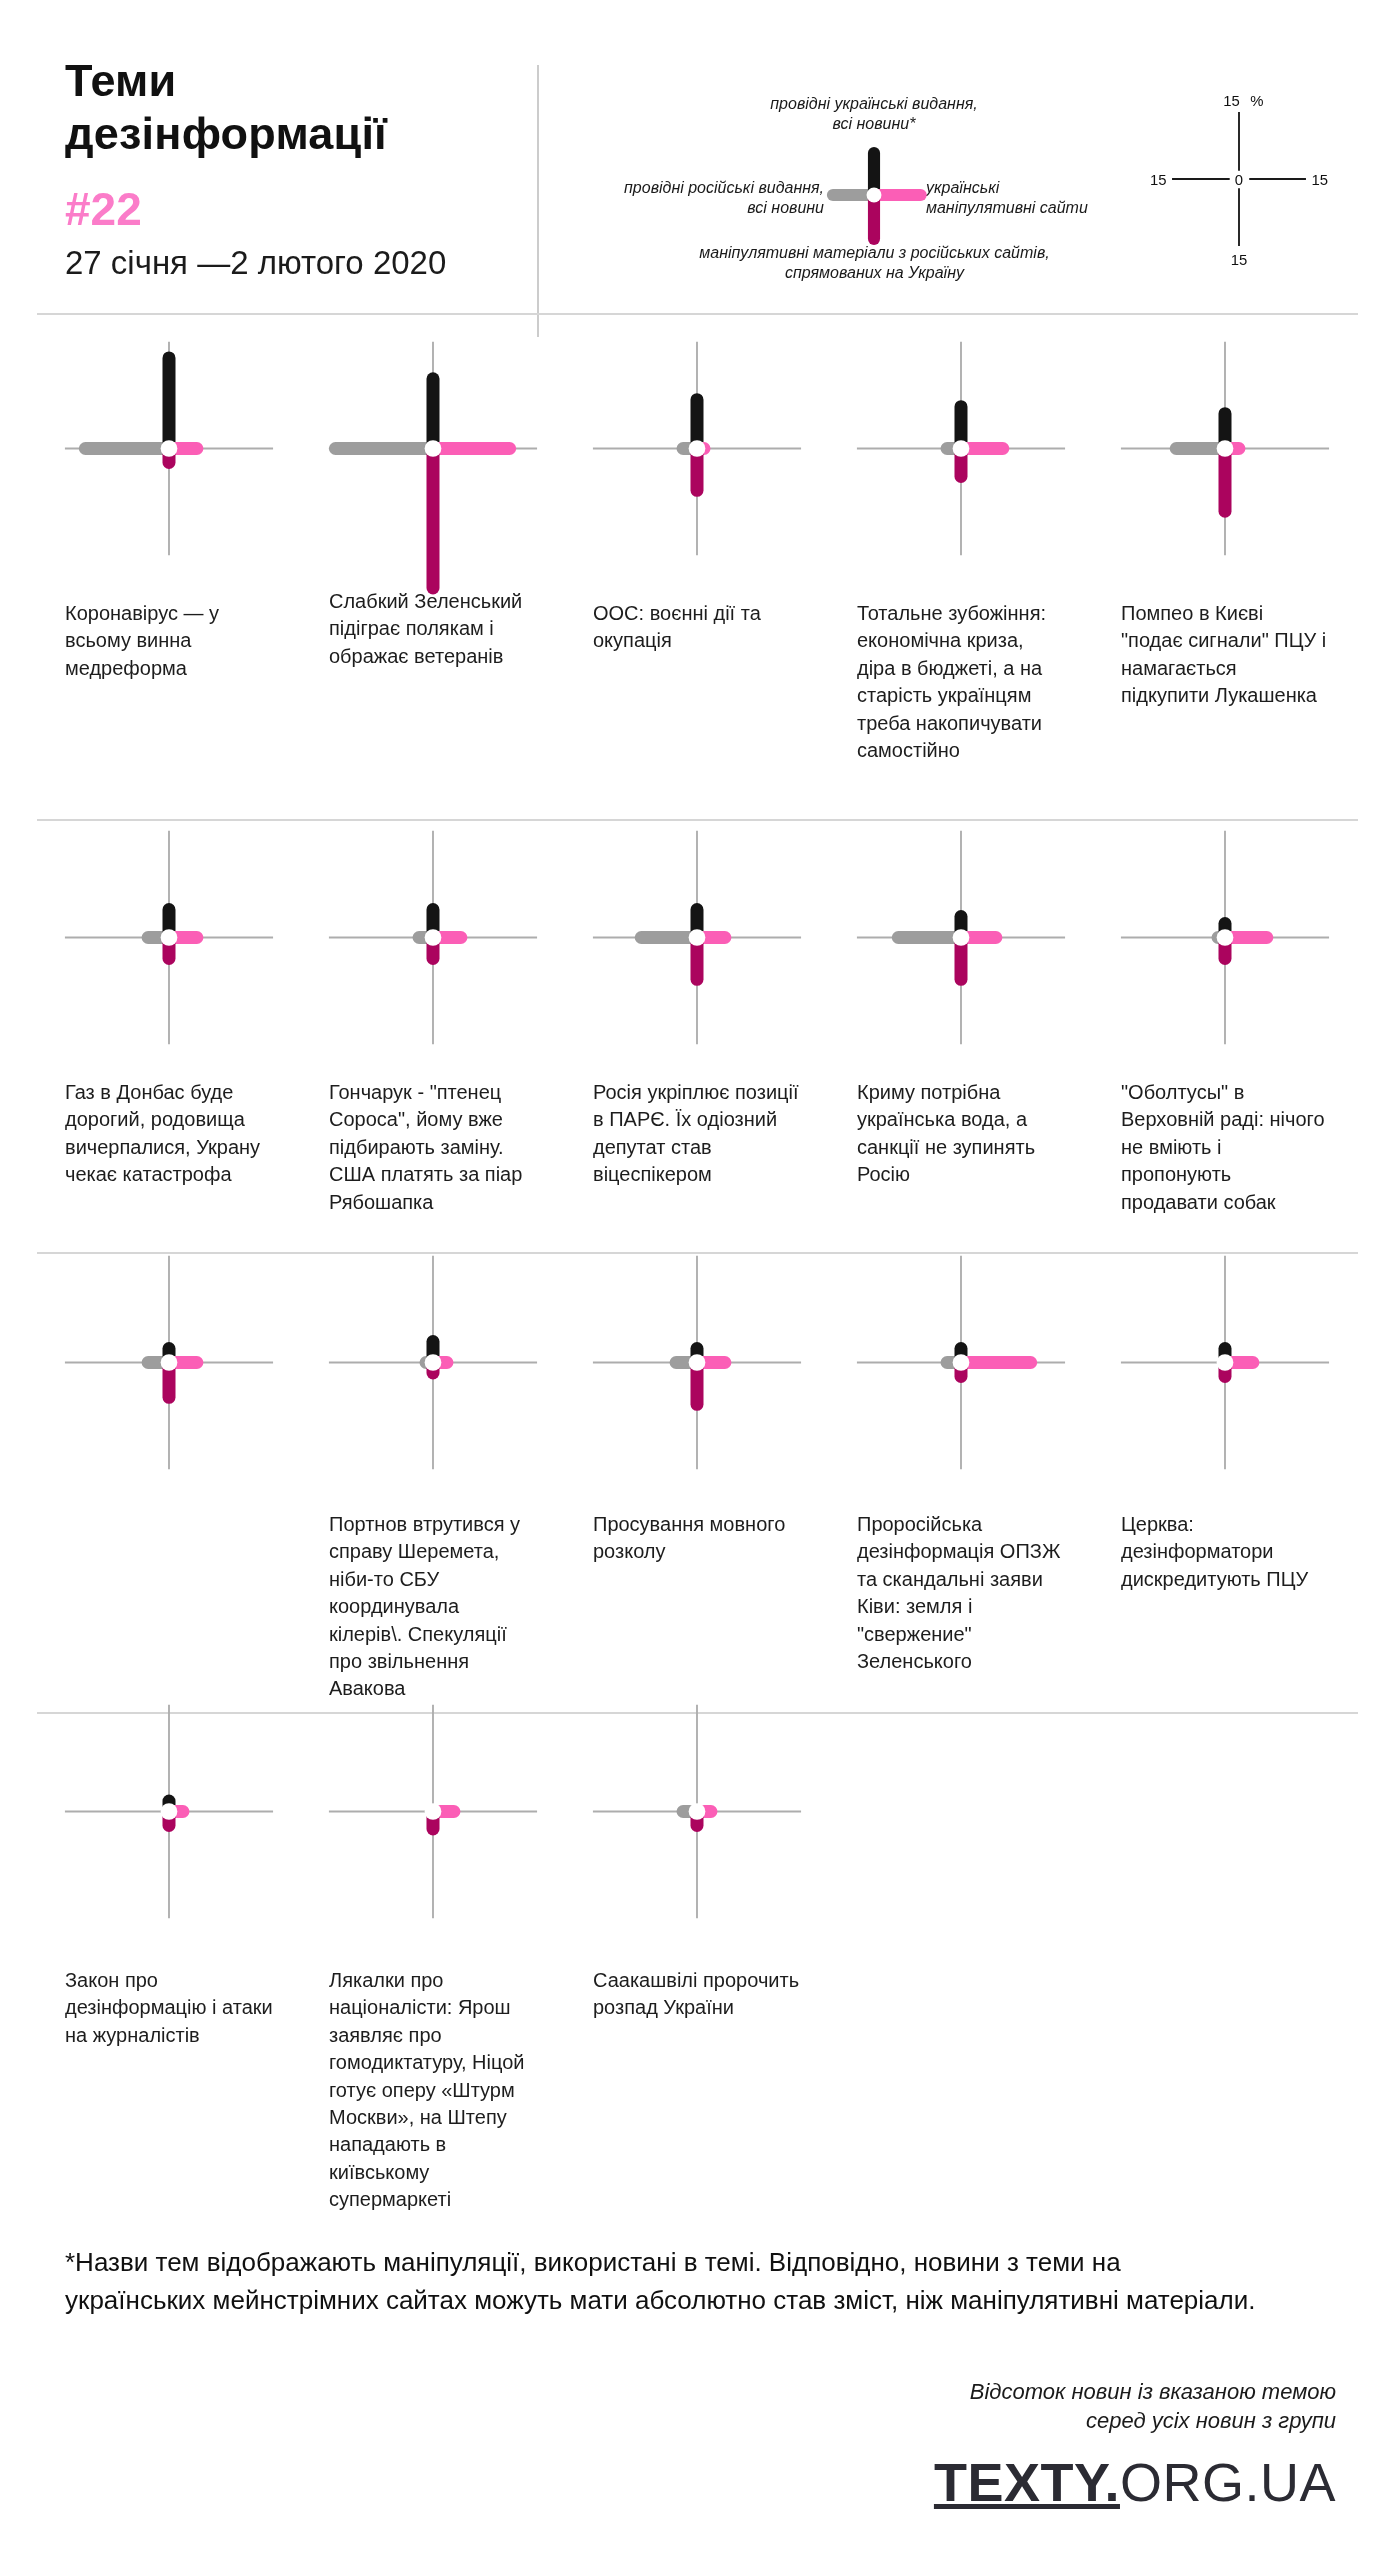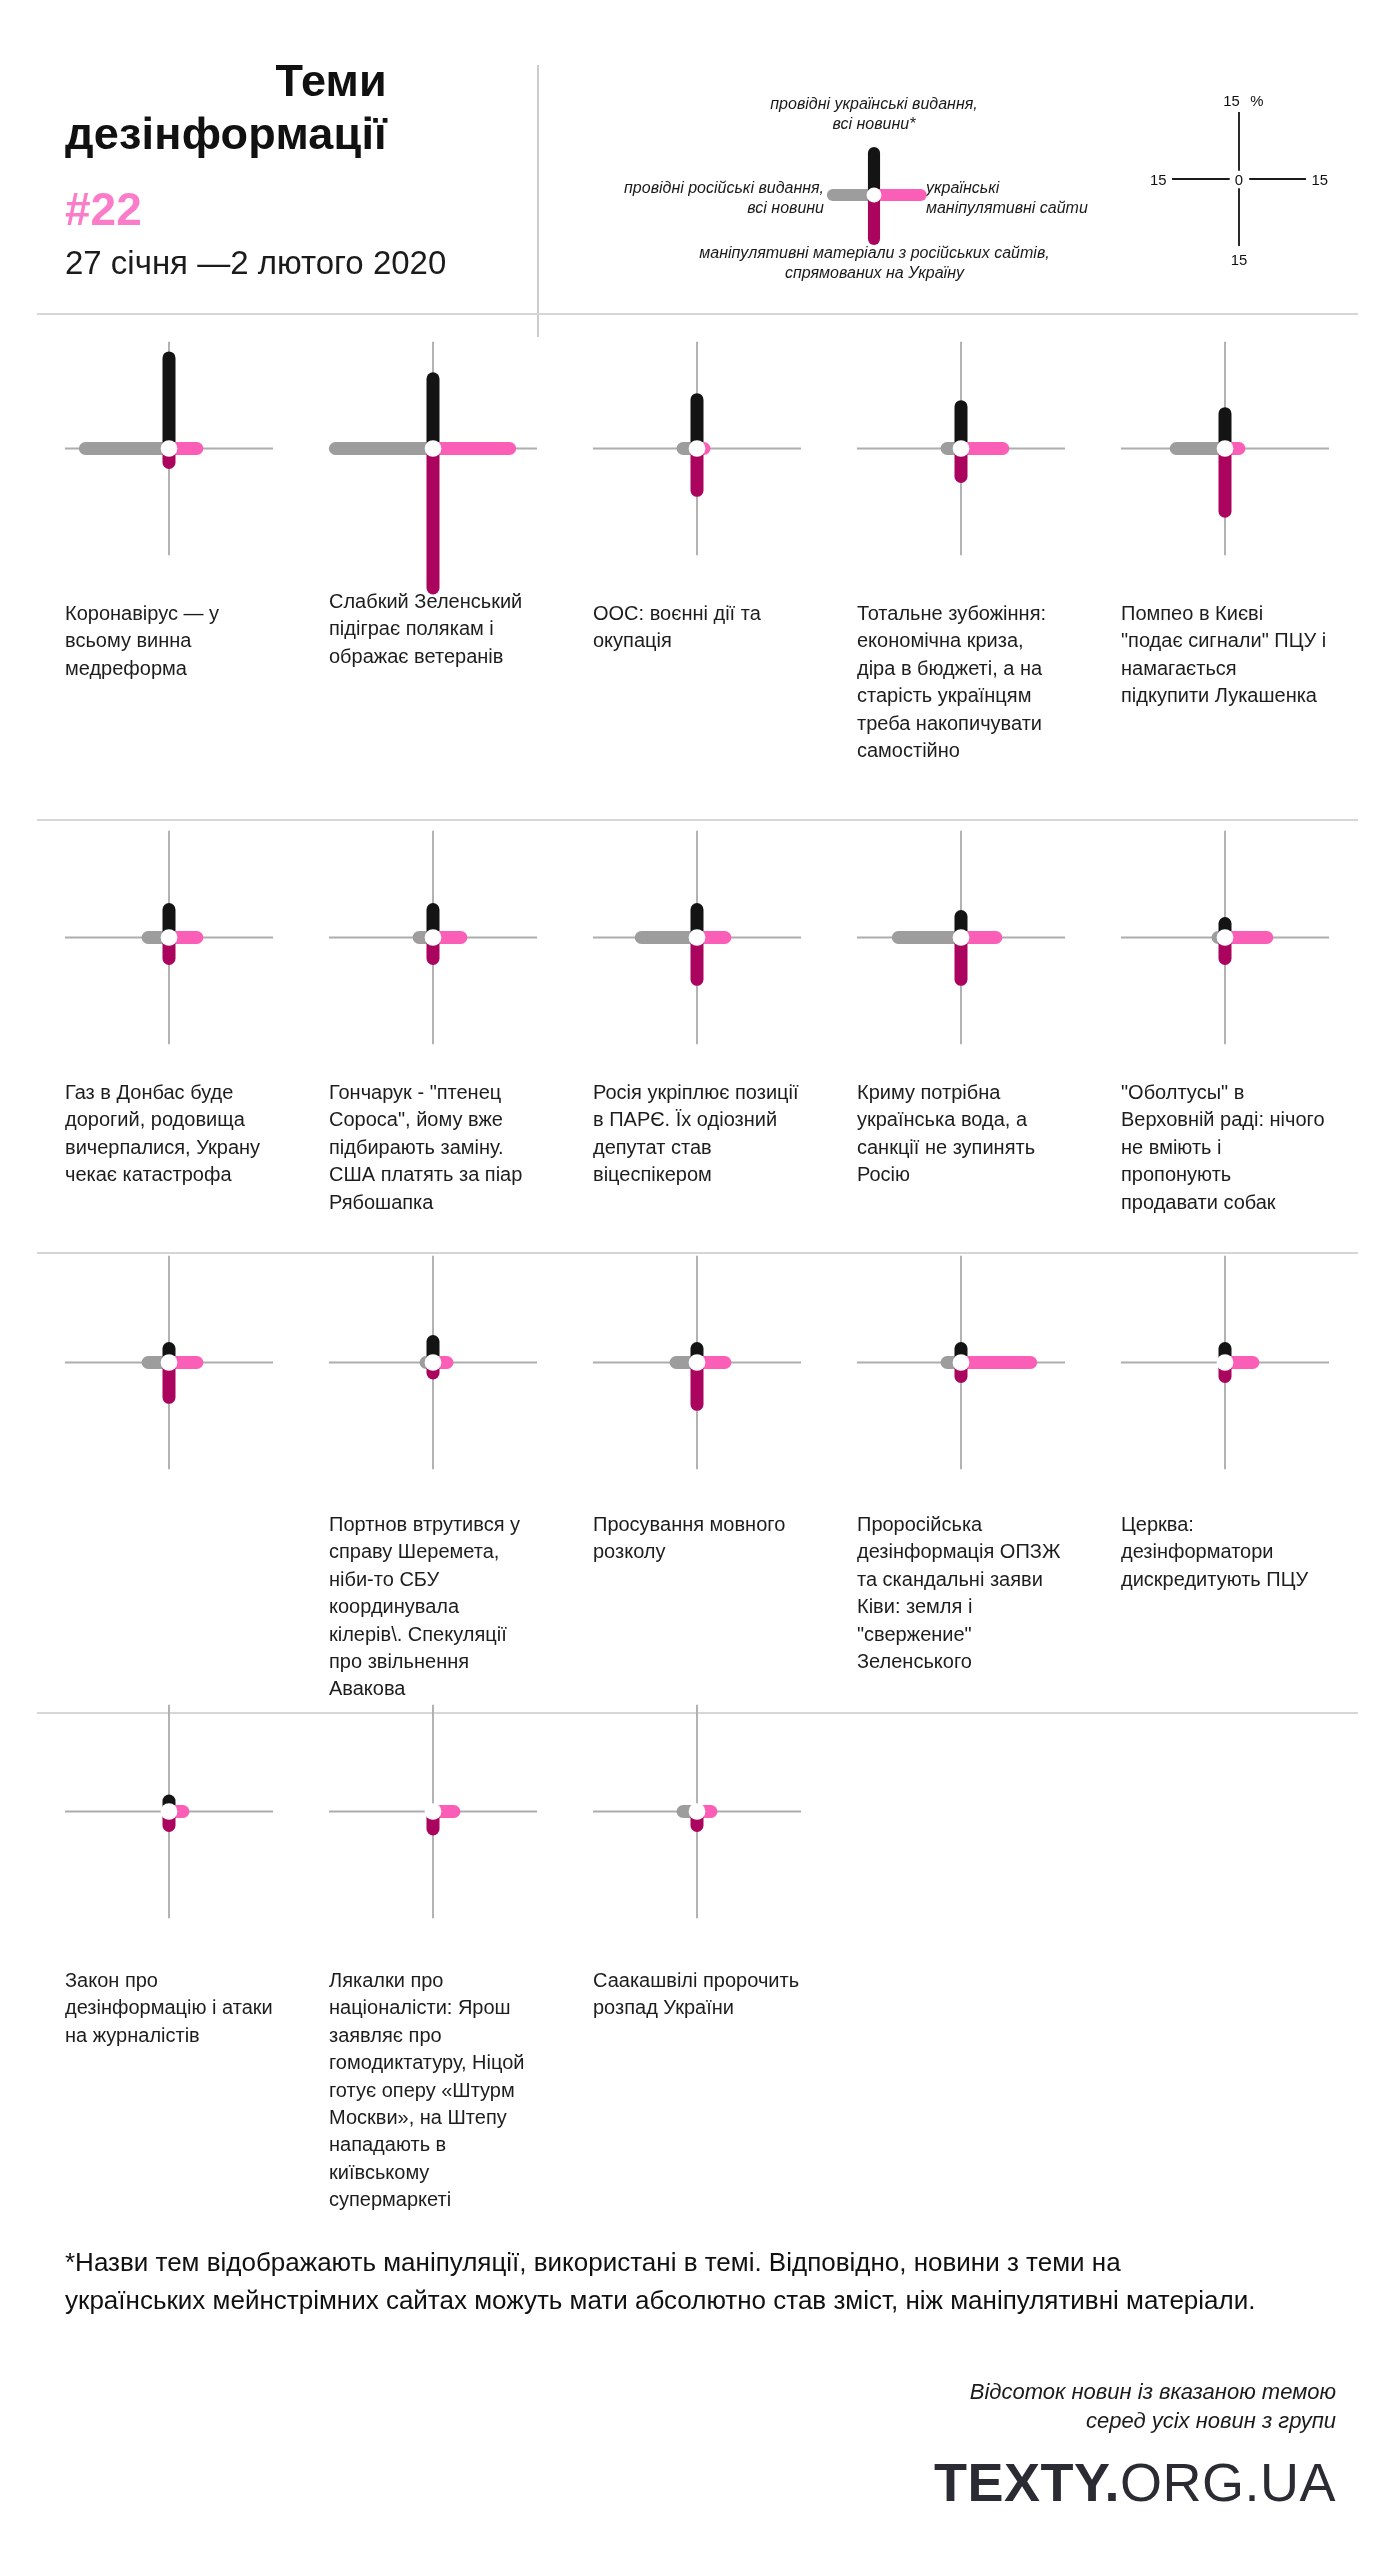--- a/index.html
+++ b/index.html
@@ -10,7 +10,7 @@
   }
   .abs{position:absolute;}
   
-  .title{left:65px;top:54px;font-size:45px;line-height:53px;font-weight:bold;letter-spacing:0.2px;color:#111;text-align:right;}
+  .title{left:65px;top:54px;font-size:45px;line-height:53px;font-weight:bold;letter-spacing:0.2px;color:#111;}
   .issue{left:65px;top:182px;font-size:46px;font-weight:bold;}
   .date{left:65px;top:244px;font-size:33px;color:#1b1b1b;}
   .vline{left:537px;top:65px;width:1.9px;height:272px;background:#cccccc;}

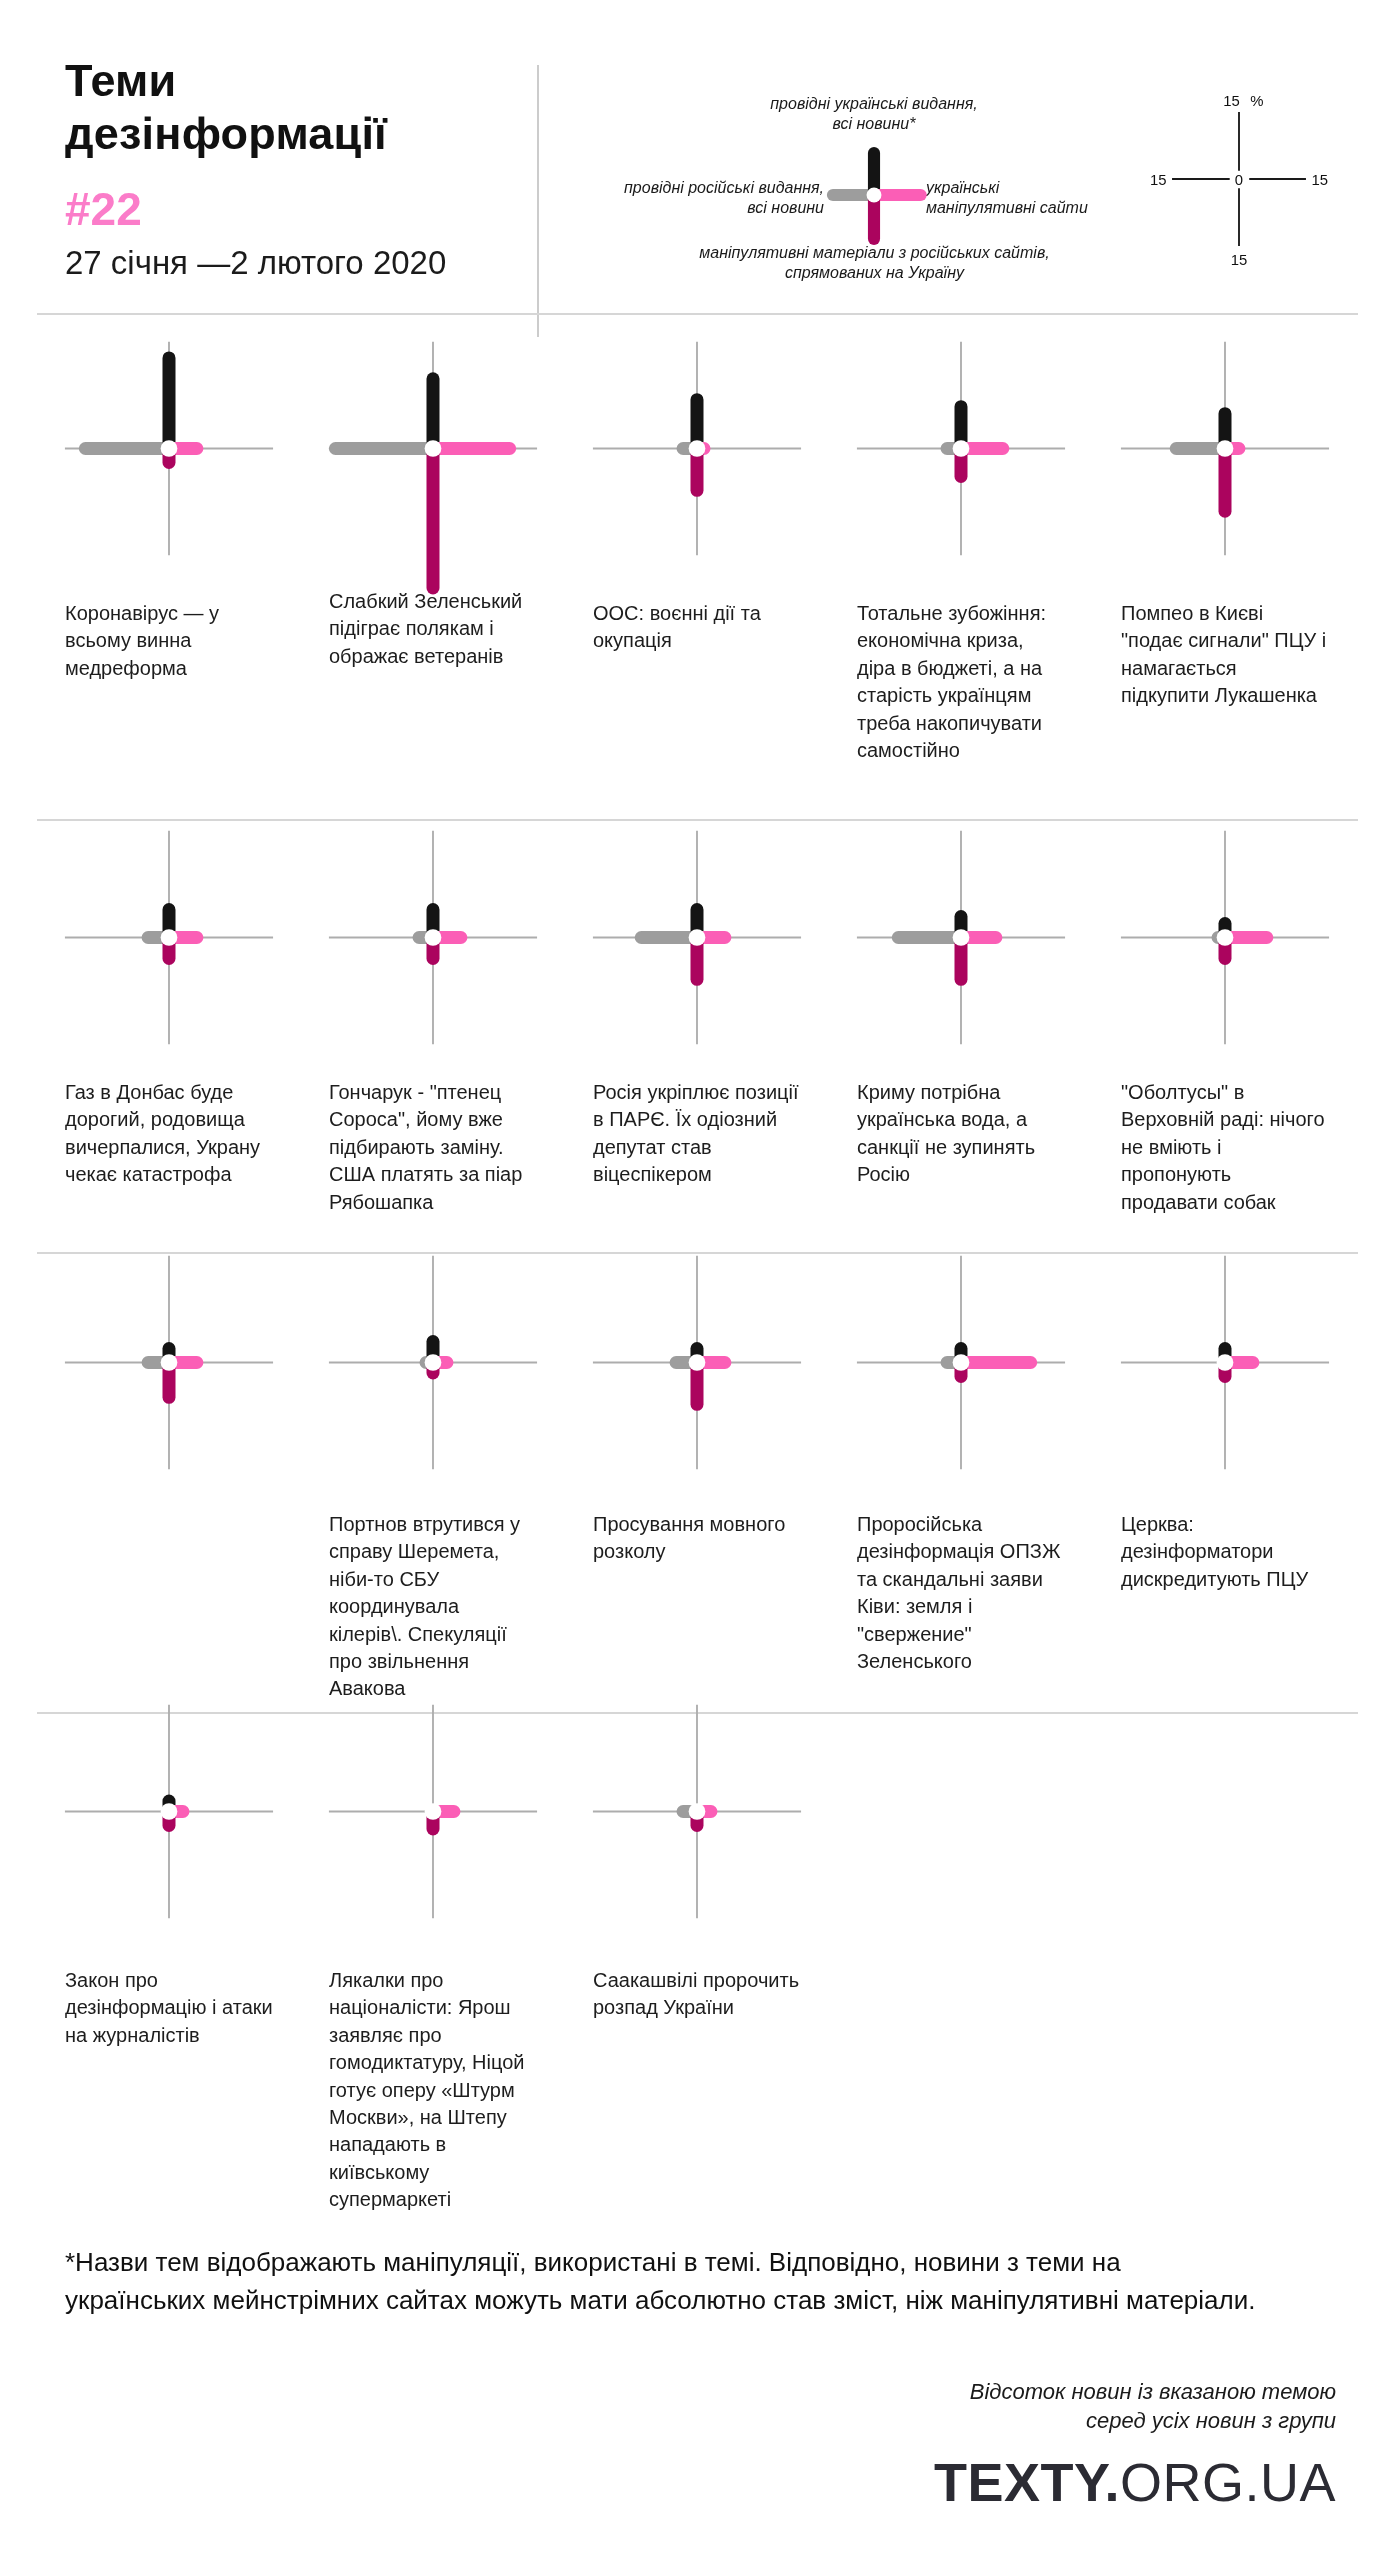--- a/index.html
+++ b/index.html
@@ -34,7 +34,7 @@
   .note{left:65px;top:2243px;width:1297px;font-size:26px;line-height:38px;color:#101010;}
   .caption{right:59px;top:2377px;text-align:right;font-style:italic;font-size:22px;line-height:29px;color:#1a1a1a;margin-left:45px;}
   .logo{right:59px;top:2451px;font-size:54px;color:#2b2b33;letter-spacing:0.5px;}
-  .logo .b{font-weight:bold;}
+  .logo .b{font-weight:bold;text-decoration:underline;}
   .logo .l{font-weight:normal;}
 </style>
 </head>

